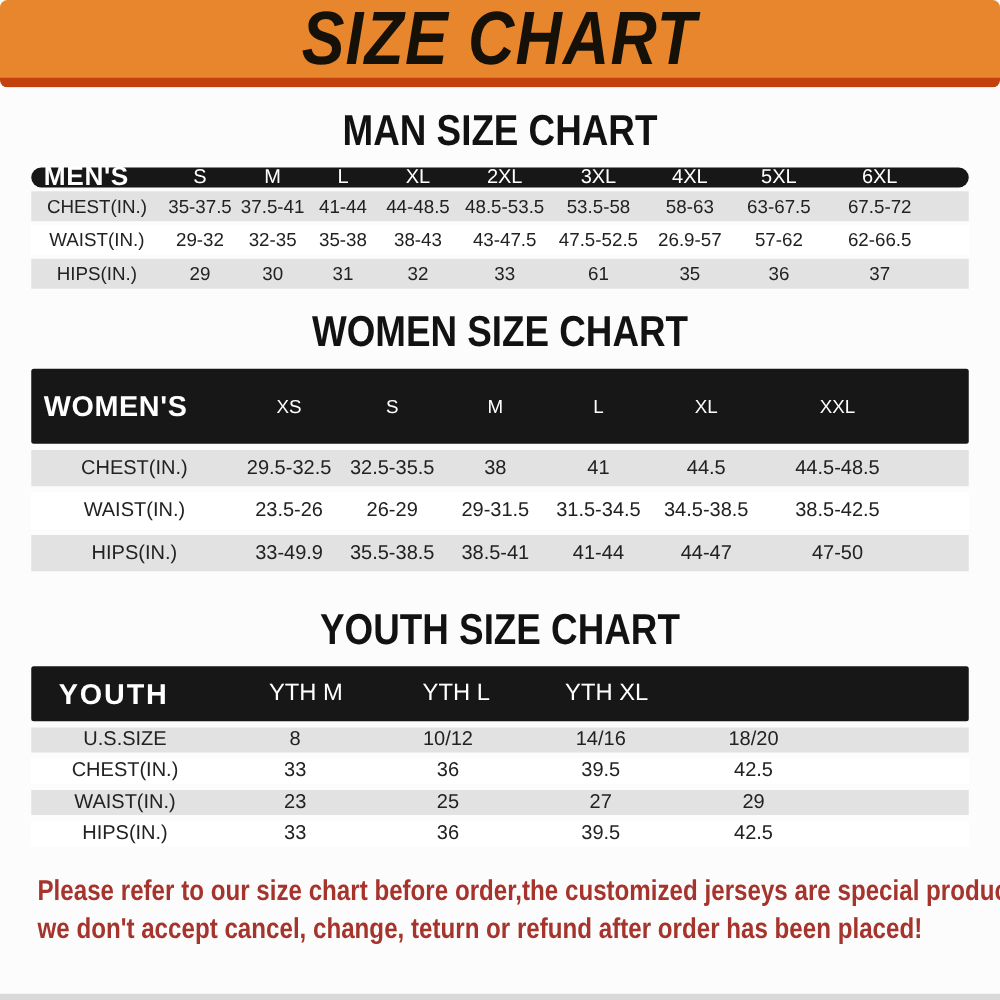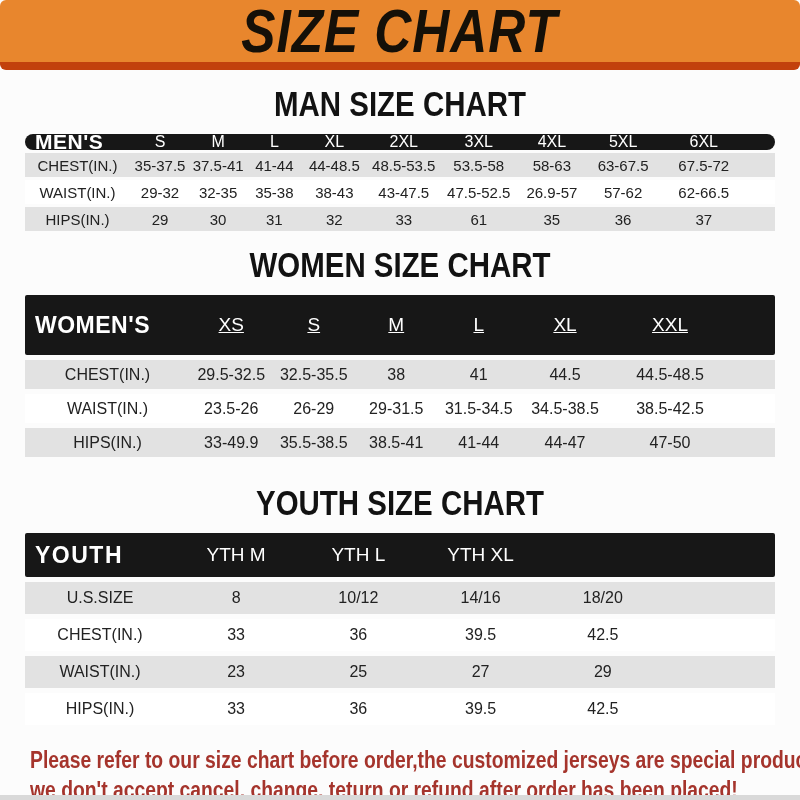--- a/index.html
+++ b/index.html
@@ -56,7 +56,7 @@
   .tbl-women .row.header{height:60px;}
   .tbl-women .row.data{height:29px;margin-top:5px;}
   .tbl-women .cell.lbl{font-size:23px;letter-spacing:0.5px;}
-  .tbl-women .cell.hcol{font-size:19px;text-decoration:underline;}
+  .tbl-women .cell.hcol{font-size:15px;}
   .tbl-women .cell.rlbl,.tbl-women .cell.val{font-size:16px;}
   
   .tbl-youth .row{grid-template-columns:20% 16.3% 16.3% 16.3% 16.3% 14.8%;}

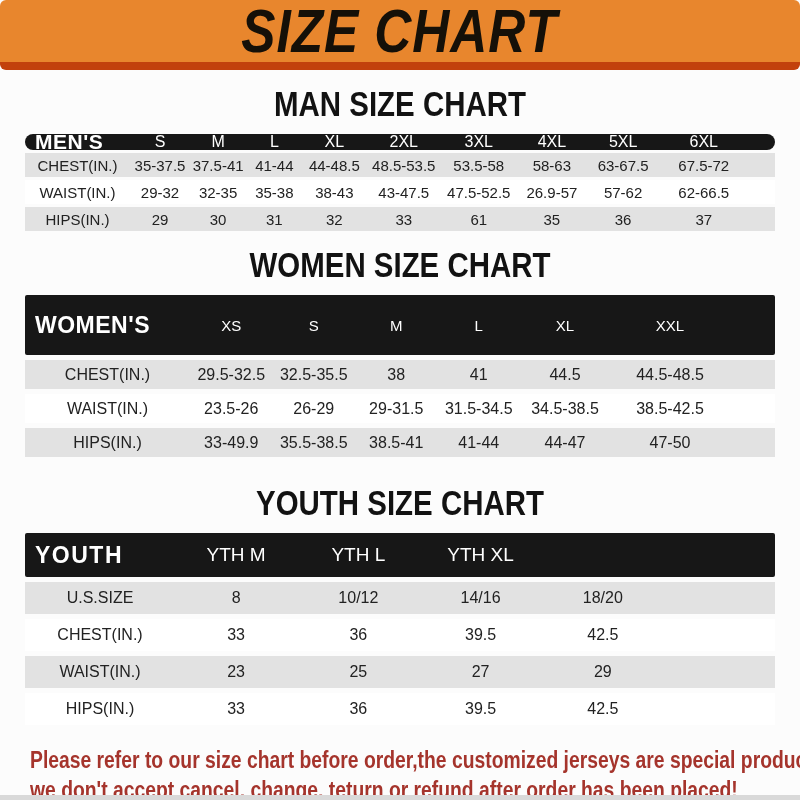--- a/index.html
+++ b/index.html
@@ -60,7 +60,7 @@
   .tbl-women .cell.rlbl,.tbl-women .cell.val{font-size:16px;}
   
   .tbl-youth .row{grid-template-columns:20% 16.3% 16.3% 16.3% 16.3% 14.8%;}
-  .tbl-youth .row.header{height:44px;}
+  .tbl-youth .row.header{height:44px;padding-left:12px;}
   .tbl-youth .row.data{height:32px;margin-top:5px;}
   .tbl-youth .cell.lbl{font-size:23px;letter-spacing:1.5px;}
   .tbl-youth .cell.hcol{font-size:19px;}

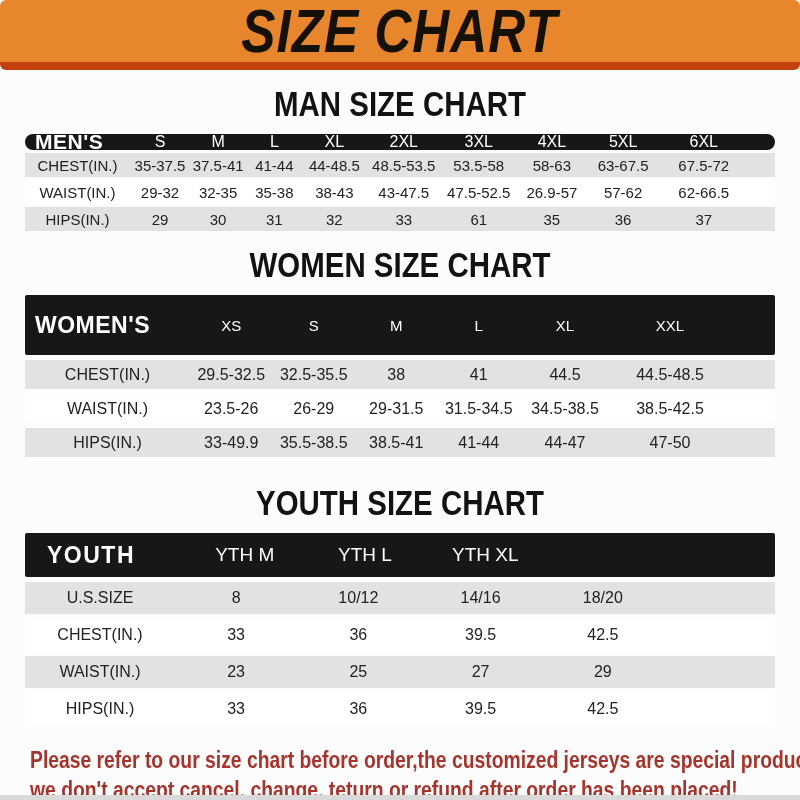--- a/index.html
+++ b/index.html
@@ -61,7 +61,7 @@
   
   .tbl-youth .row{grid-template-columns:20% 16.3% 16.3% 16.3% 16.3% 14.8%;}
   .tbl-youth .row.header{height:44px;padding-left:12px;}
-  .tbl-youth .row.data{height:32px;margin-top:5px;}
+  .tbl-youth .row.data{height:20px;margin-top:5px;}
   .tbl-youth .cell.lbl{font-size:23px;letter-spacing:1.5px;}
   .tbl-youth .cell.hcol{font-size:19px;}
   .tbl-youth .cell.rlbl,.tbl-youth .cell.val{font-size:16px;}

